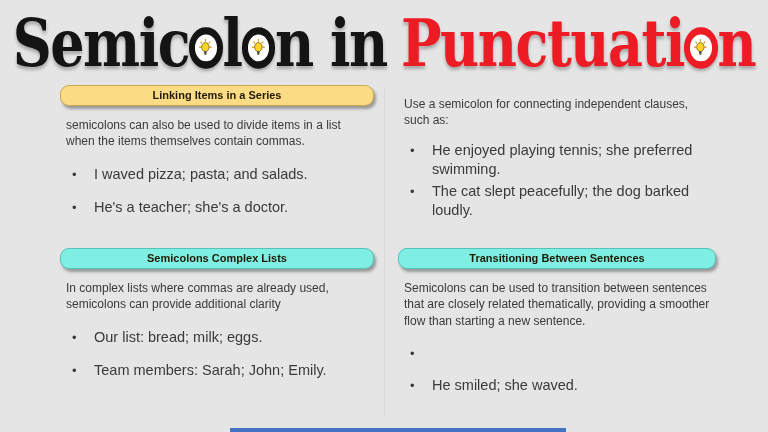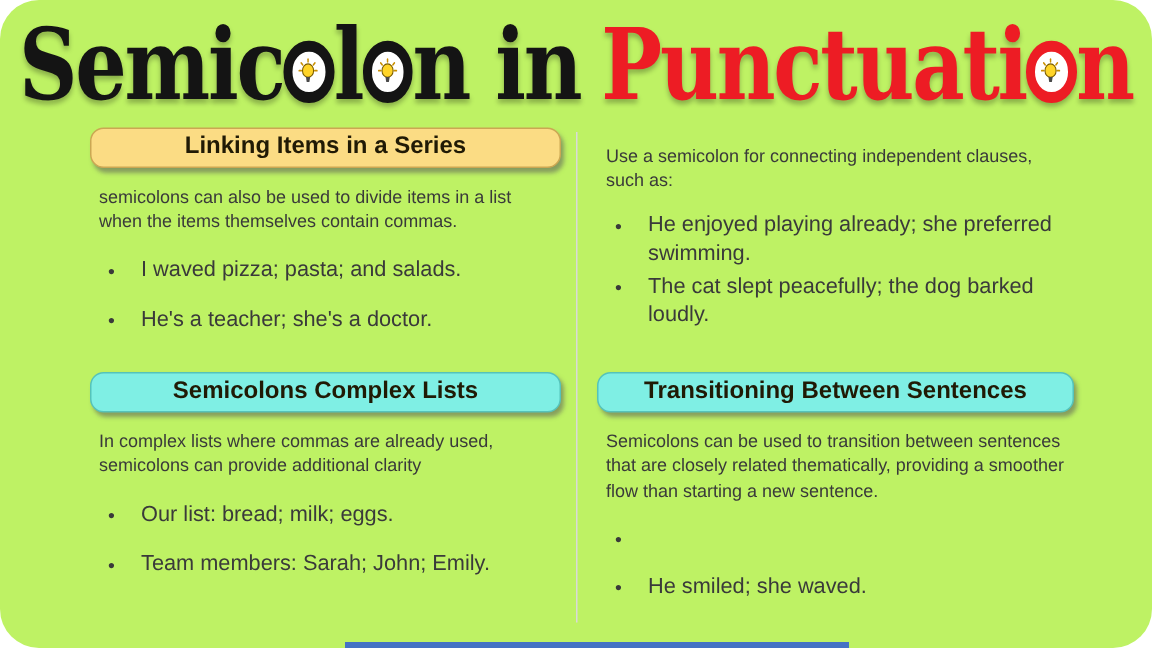--- a/index.html
+++ b/index.html
@@ -4,8 +4,8 @@
 <style>
   html,body{margin:0;padding:0;background:#fff;}
   .slide{
-    position:relative;width:768px;height:432px;background:#bef264;overflow:hidden;
-    font-family:"Liberation Sans",sans-serif;color:#3a3a3a;border-radius:26px;
+    position:relative;width:768px;height:432px;background:#e5e5e5;overflow:hidden;
+    font-family:"Liberation Sans",sans-serif;color:#3a3a3a;
   }
 
   

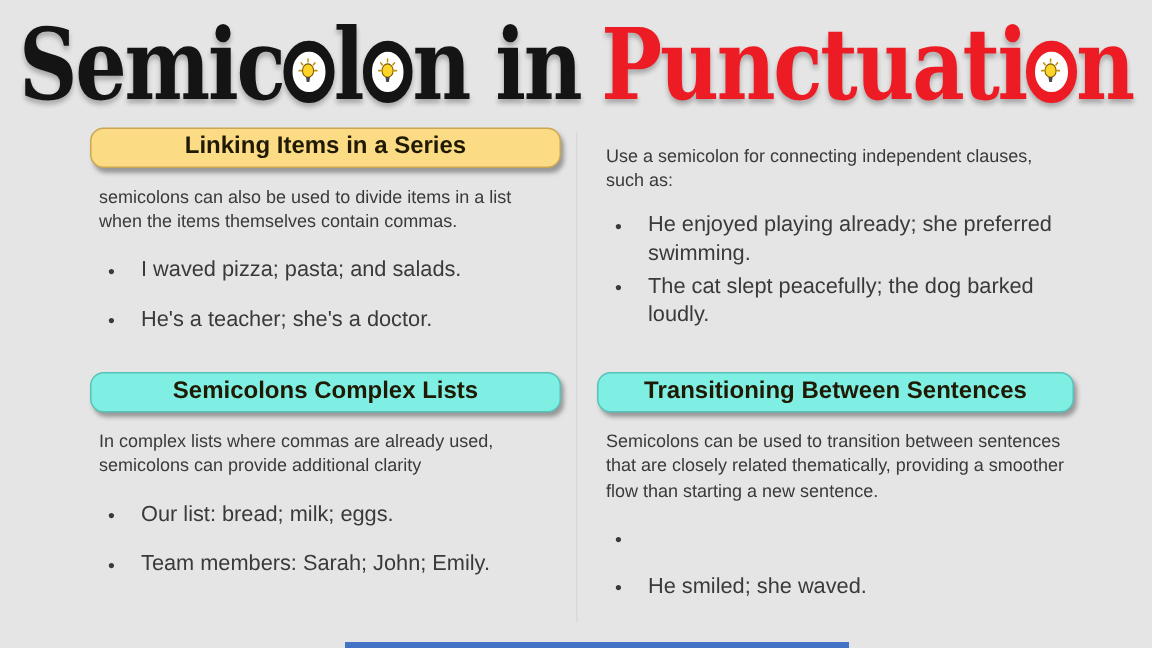--- a/index.html
+++ b/index.html
@@ -37,7 +37,7 @@
 
   .hdr{
     box-sizing:border-box;border-radius:9px;text-align:center;
-    font-size:16px;font-weight:700;color:#201a05;padding:3px 4px 4px 4px;
+    font-size:11px;font-weight:700;color:#201a05;padding:3px 4px 4px 4px;
     box-shadow:2px 3px 3px rgba(90,90,90,0.55);
   }
   .hdr.yellow{background:#FBDC84;border:1.5px solid #CBA753;}

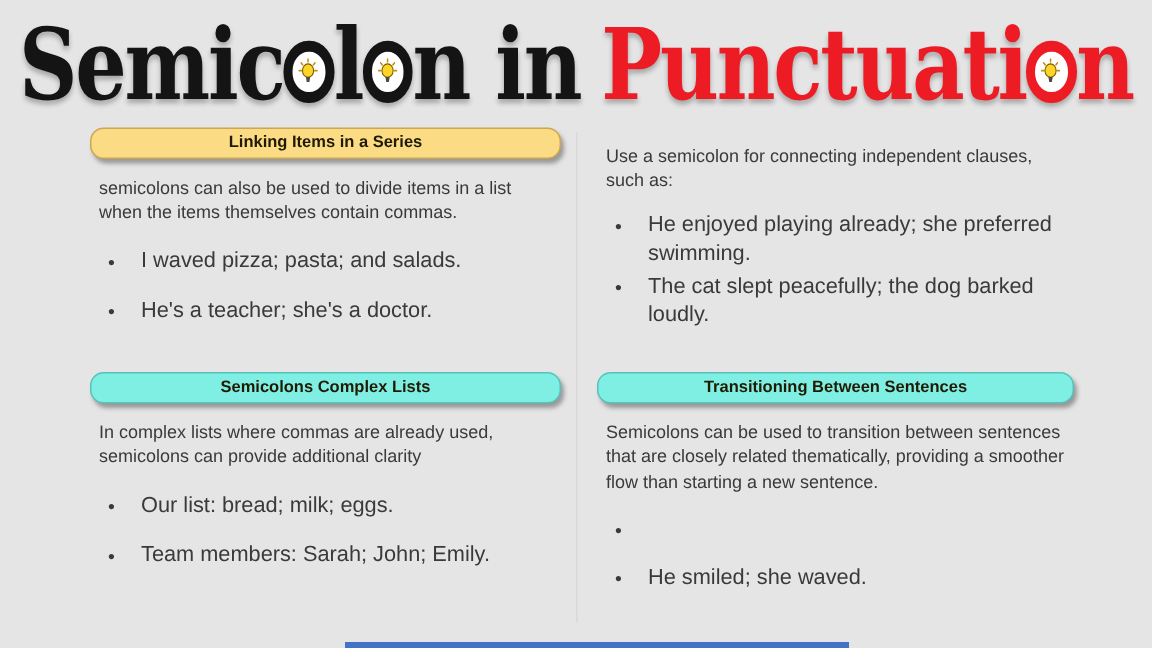--- a/index.html
+++ b/index.html
@@ -120,7 +120,7 @@
     <div class="bullets tight">
       <div class="bullet">
           <span class="dot">•</span>
-          <span class="btxt">He enjoyed playing already; she preferred swimming.</span>
+          <span class="btxt">He enjoyed playing tennis; she preferred swimming.</span>
         </div>
       <div class="bullet">
           <span class="dot">•</span>

